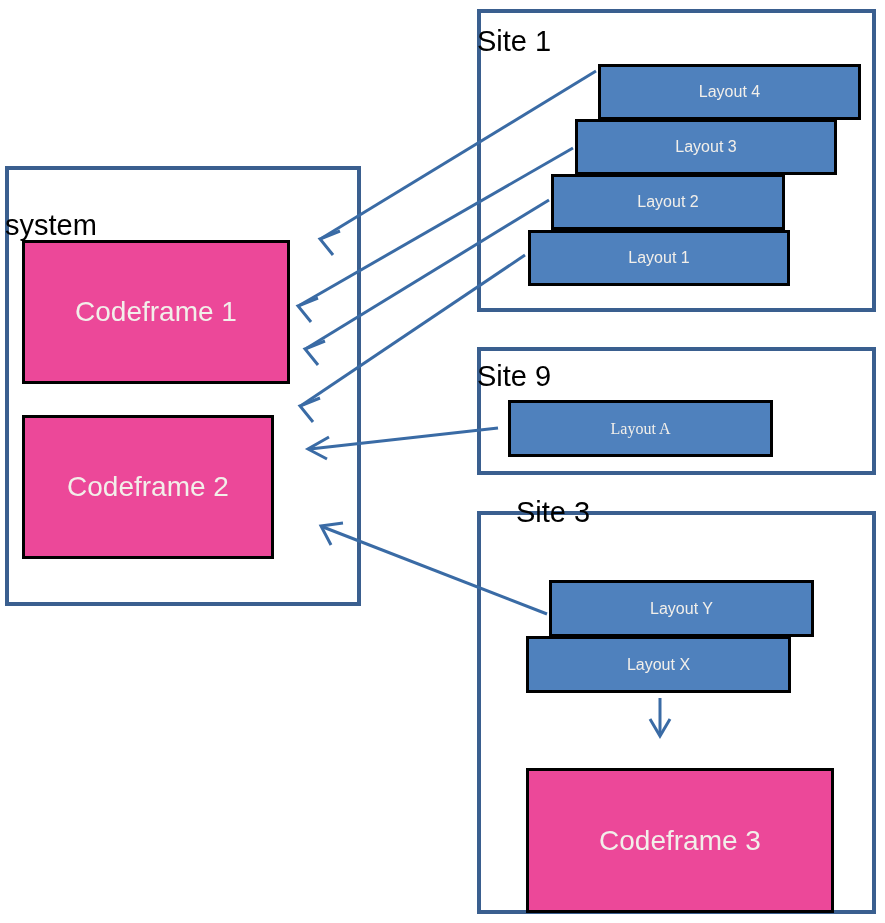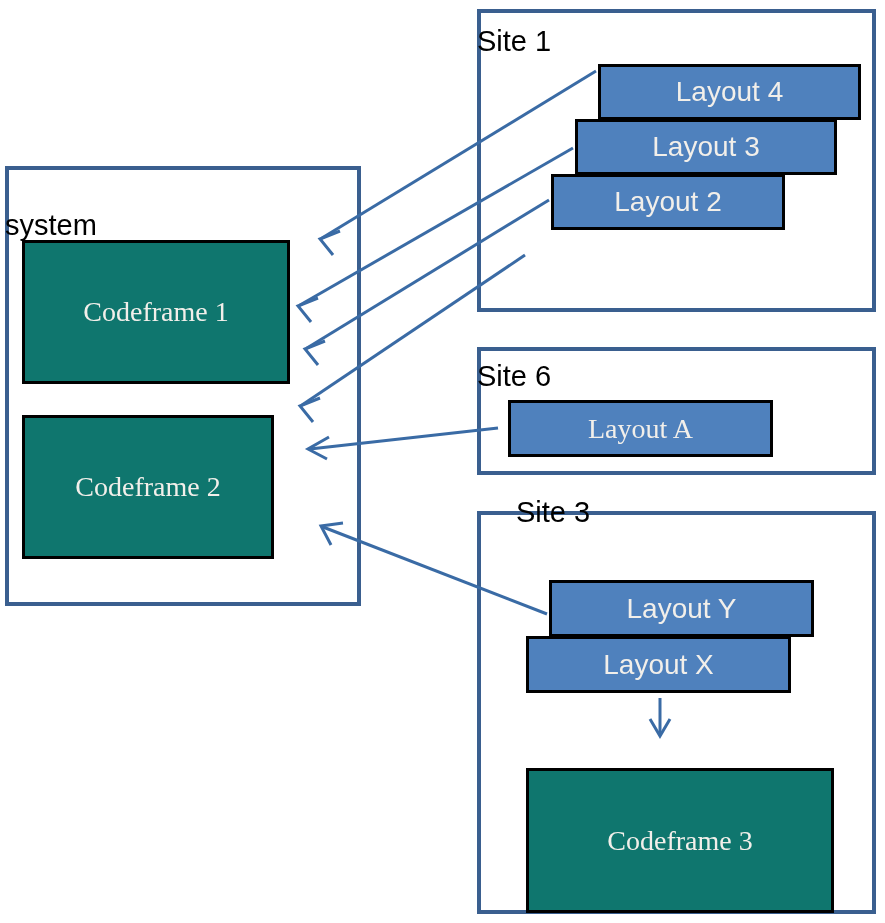--- a/index.html
+++ b/index.html
@@ -48,7 +48,7 @@
     border: 3px solid #000000;
     background: #4F81BD;
     color: #F2EFEA;
-    font-size: 28px;
+    font-size: 16px;
     display: flex;
     align-items: center;
     justify-content: center;

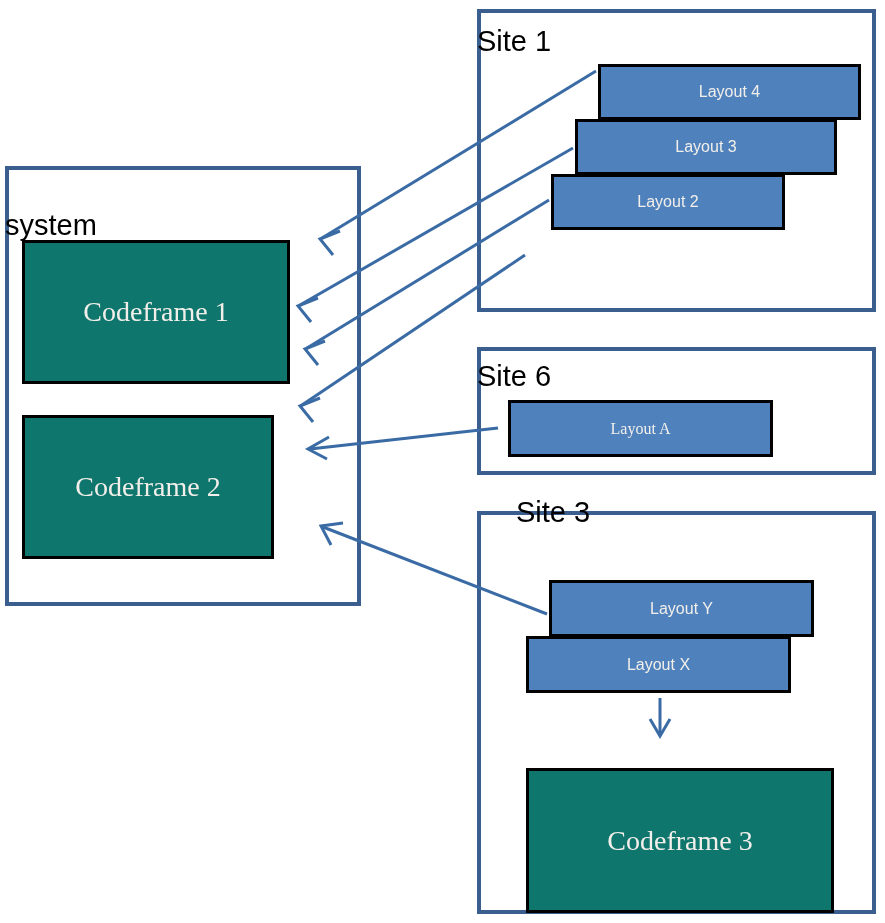--- a/index.html
+++ b/index.html
@@ -84,6 +84,9 @@
   <div class="group-box" style="left:477px; top:9px; width:399px; height:303px;"></div>
   <div class="group-title" style="left:477px; top:25px; width:399px;">Site 1</div>
 
+  <div class="layout" style="left:528px; top:230px; width:262px; height:56px; z-index:1;">
+    <span>Layout 1</span>
+  </div>
   <div class="layout" style="left:551px; top:174px; width:234px; height:56px; z-index:2;">
     <span>Layout 2</span>
   </div>

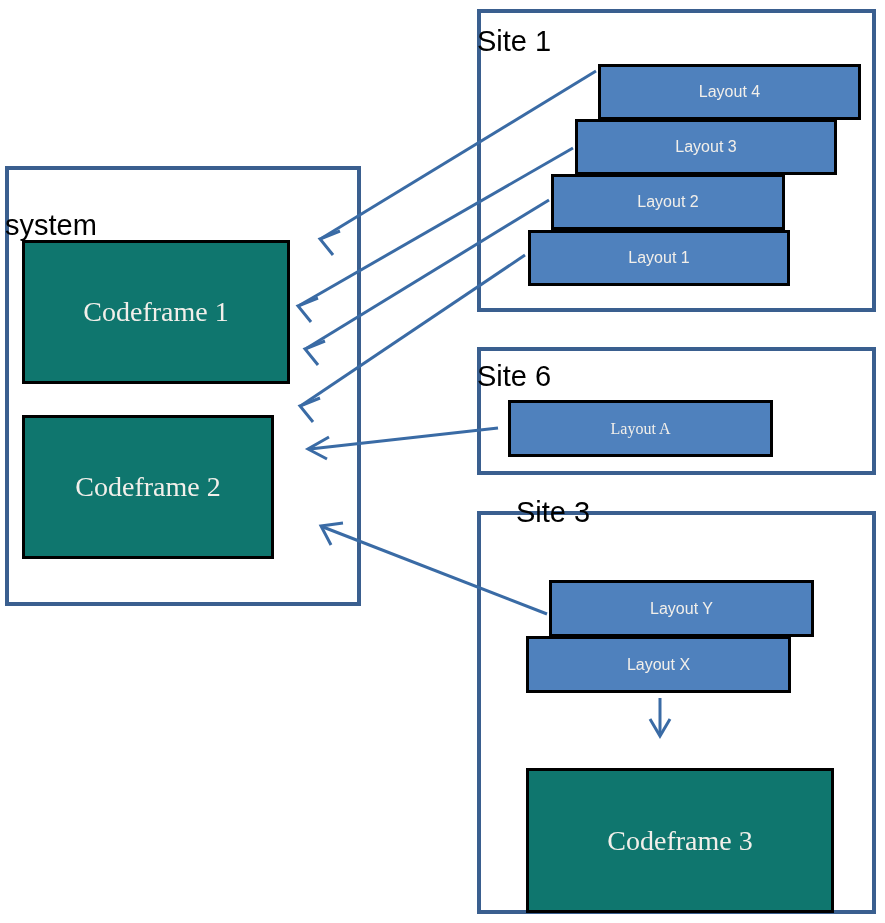--- a/index.html
+++ b/index.html
@@ -34,13 +34,13 @@
     position: absolute;
     box-sizing: border-box;
     border: 3px solid #000000;
-    background: #0f766e;
+    background: #ec4899;
     color: #F2EFEA;
     font-size: 28px;
     display: flex;
     align-items: center;
     justify-content: center;
-    font-family: Liberation Serif, serif;
+    font-family: Liberation Sans, sans-serif;
   }
   .layout {
     position: absolute;

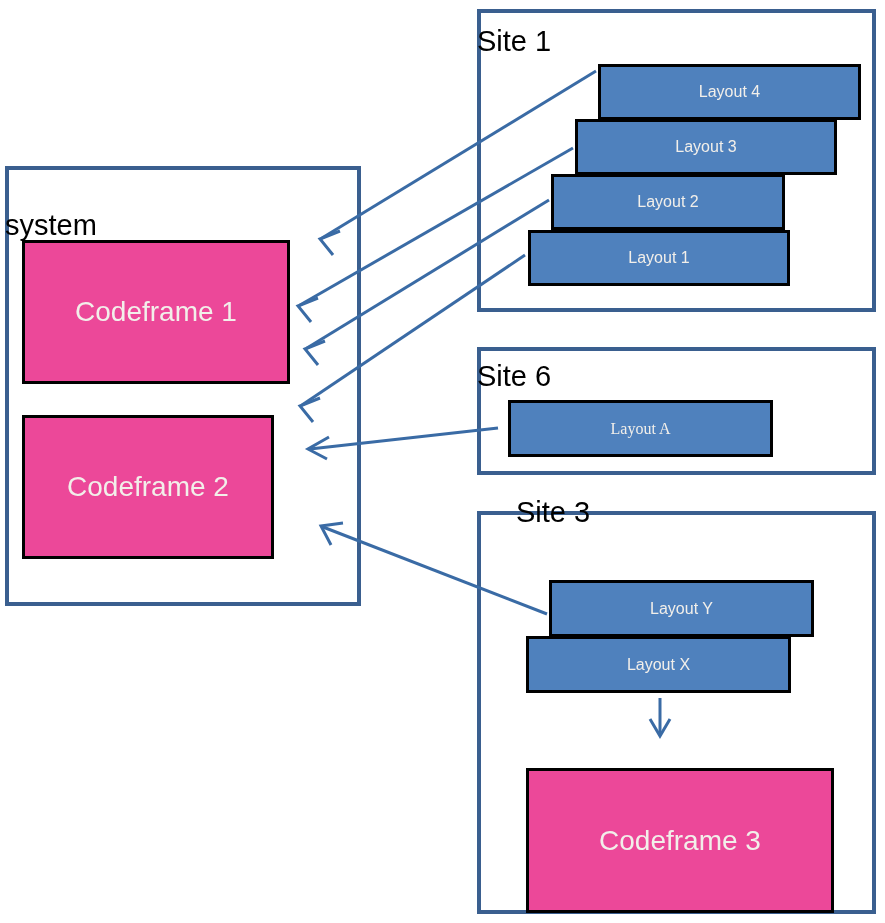--- a/index.html
+++ b/index.html
@@ -98,7 +98,7 @@
   </div>
 
   <div class="group-box" style="left:477px; top:347px; width:399px; height:128px;"></div>
-  <div class="group-title" style="left:477px; top:360px; width:399px;">Site 6</div>
+  <div class="group-title" style="left:477px; top:360px; width:399px;">Site 9</div>
 
   <div class="layout" style="left:508px; top:400px; width:265px; height:57px;font-family:Liberation Serif, serif;">
     <span>Layout A</span>

